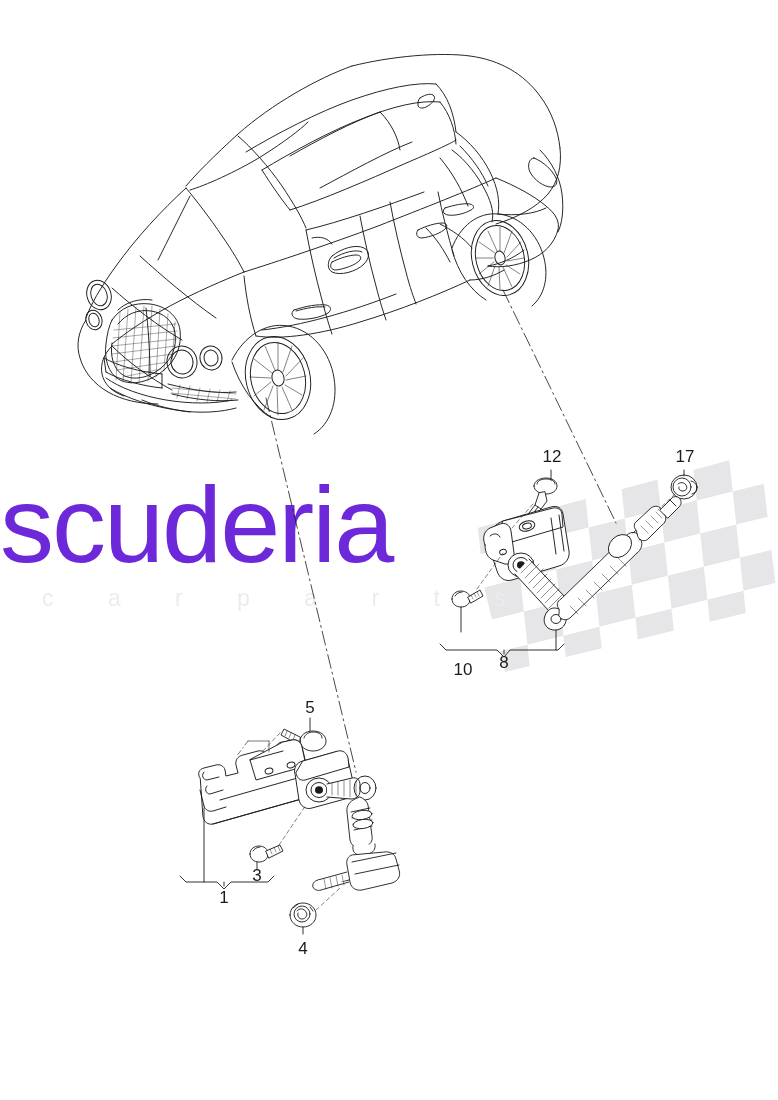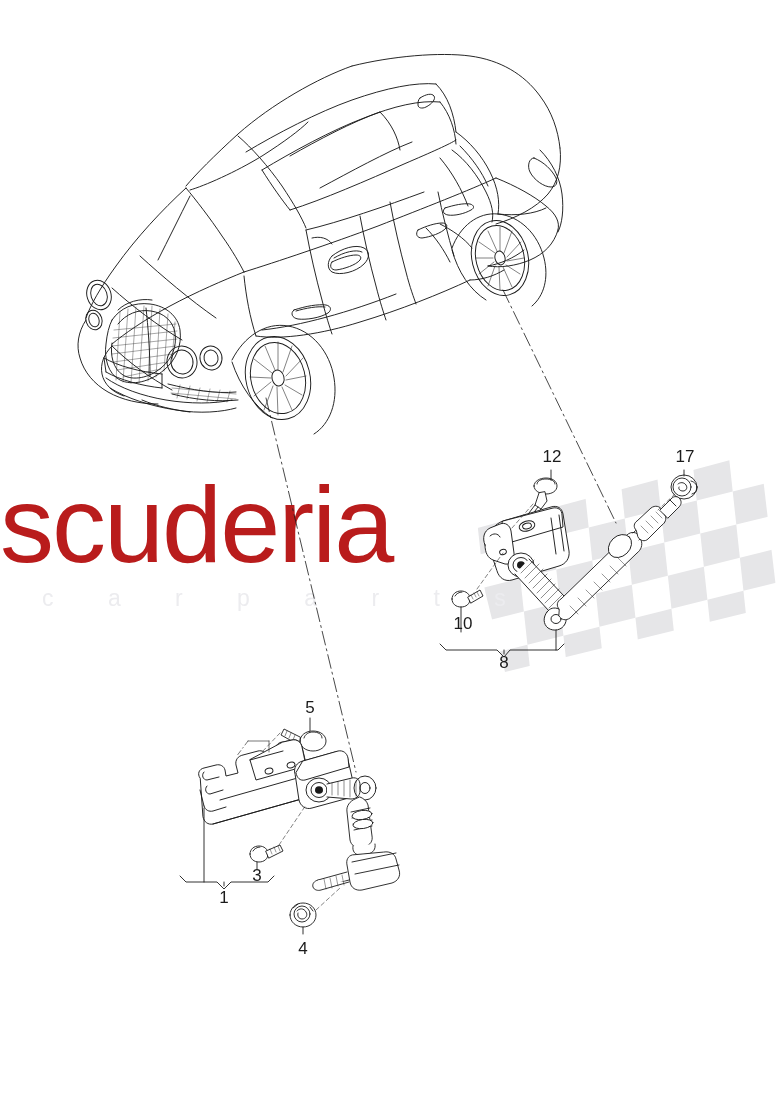--- a/index.html
+++ b/index.html
@@ -34,7 +34,7 @@
     font-size: 108px;
     letter-spacing: -2px;
     font-weight: 400;
-    color: #b91c1c;
+    color: #6d28d9;
     line-height: 110px;
     white-space: nowrap;
     user-select: none;

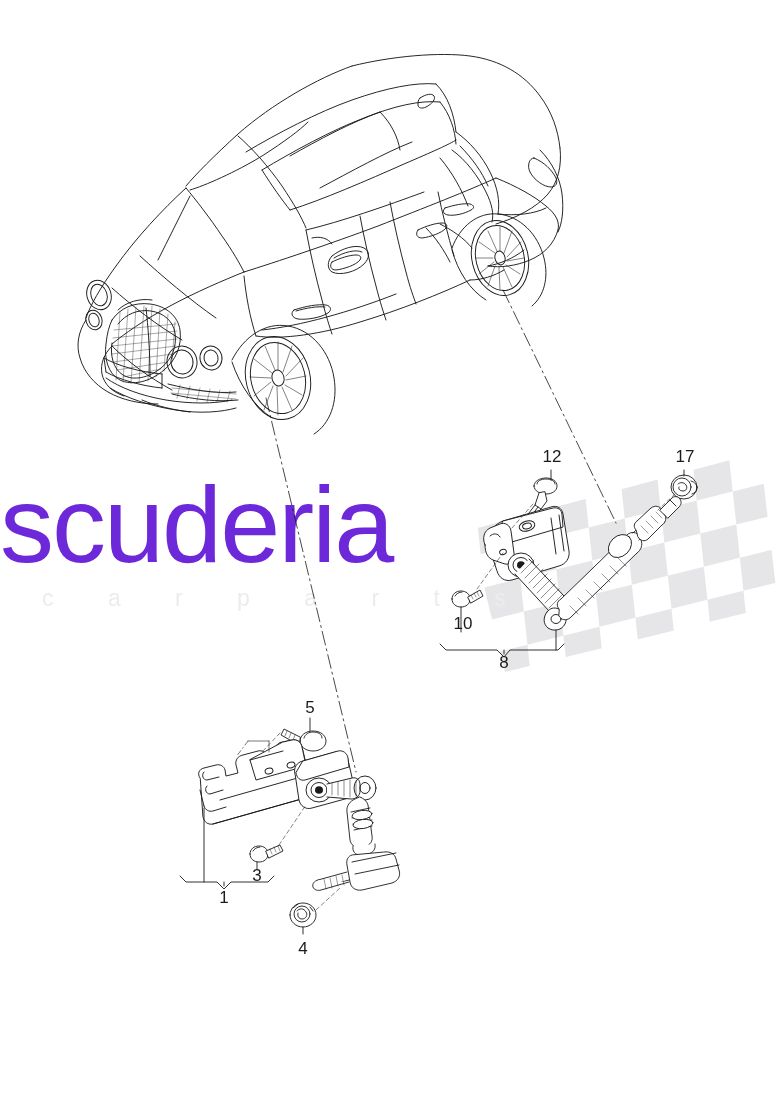--- a/index.html
+++ b/index.html
@@ -639,7 +639,7 @@
 
   <div class="callout" style="left:497px; top:653px; width:14px;">8</div>
 
-  <div class="callout wide" style="left:450px; top:614px;text-align:center;">10</div>
+  <div class="callout wide" style="left:450px; top:660px;text-align:center;">10</div>
 
   <div class="callout wide" style="left:672px; top:447px;">17</div>
 

